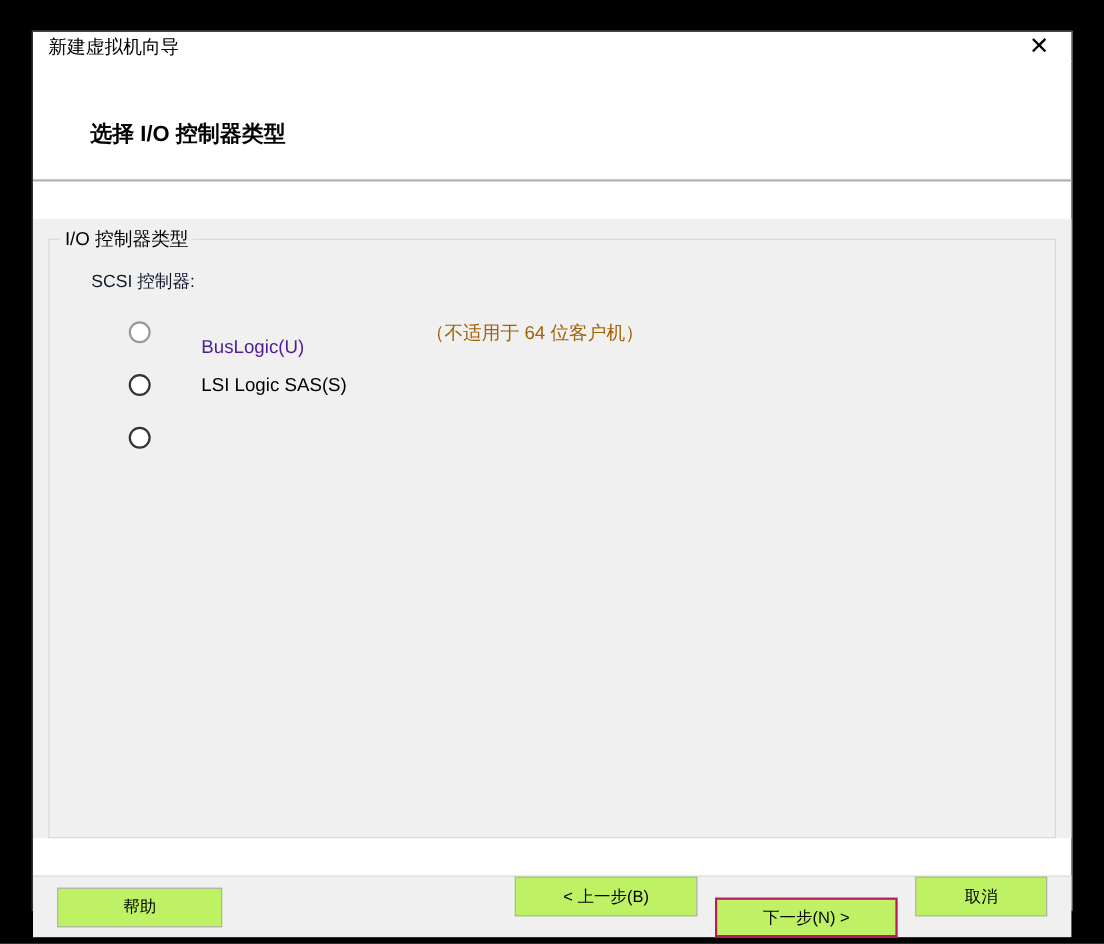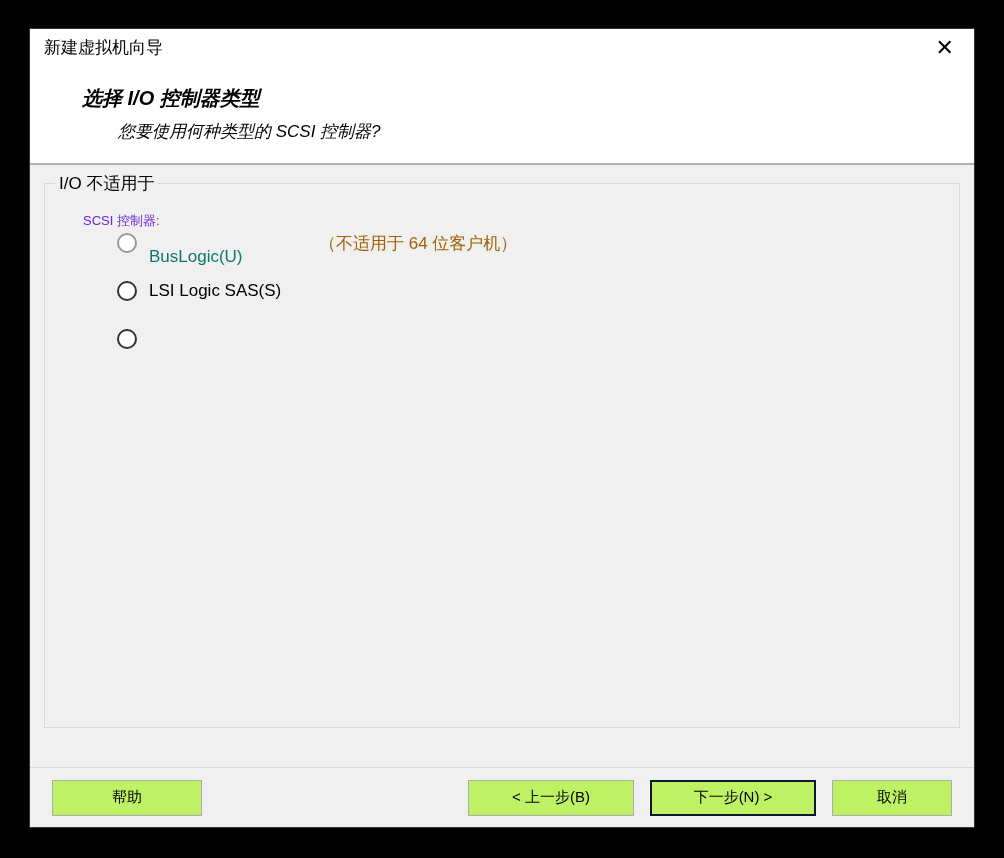--- a/index.html
+++ b/index.html
@@ -6,6 +6,7 @@
       box-sizing: border-box;
       margin: 0;
       padding: 0;
+      gap: 34px;
     }
     body {
       background: #000;

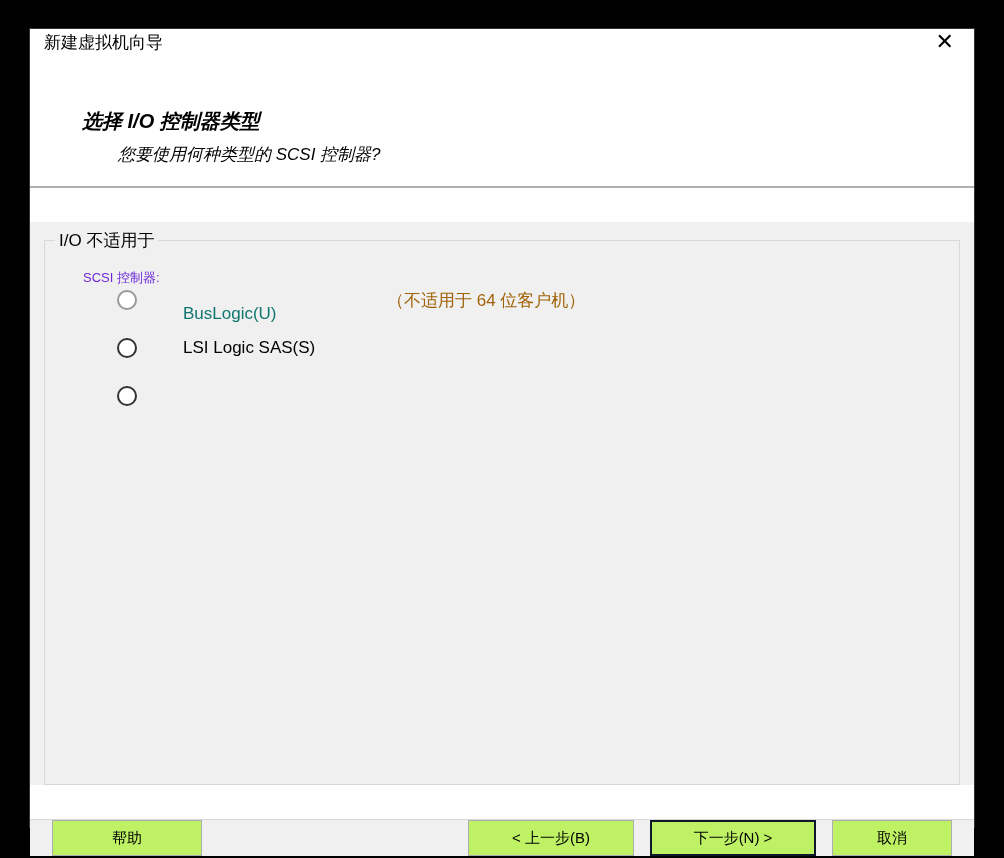--- a/index.html
+++ b/index.html
@@ -50,7 +50,6 @@
     .header-section {
       padding: 18px 28px 20px 52px;
       border-bottom: 2px solid #b0b0b0;
-      font-style: italic;
     }
     .header-title {
       font-size: 20px;

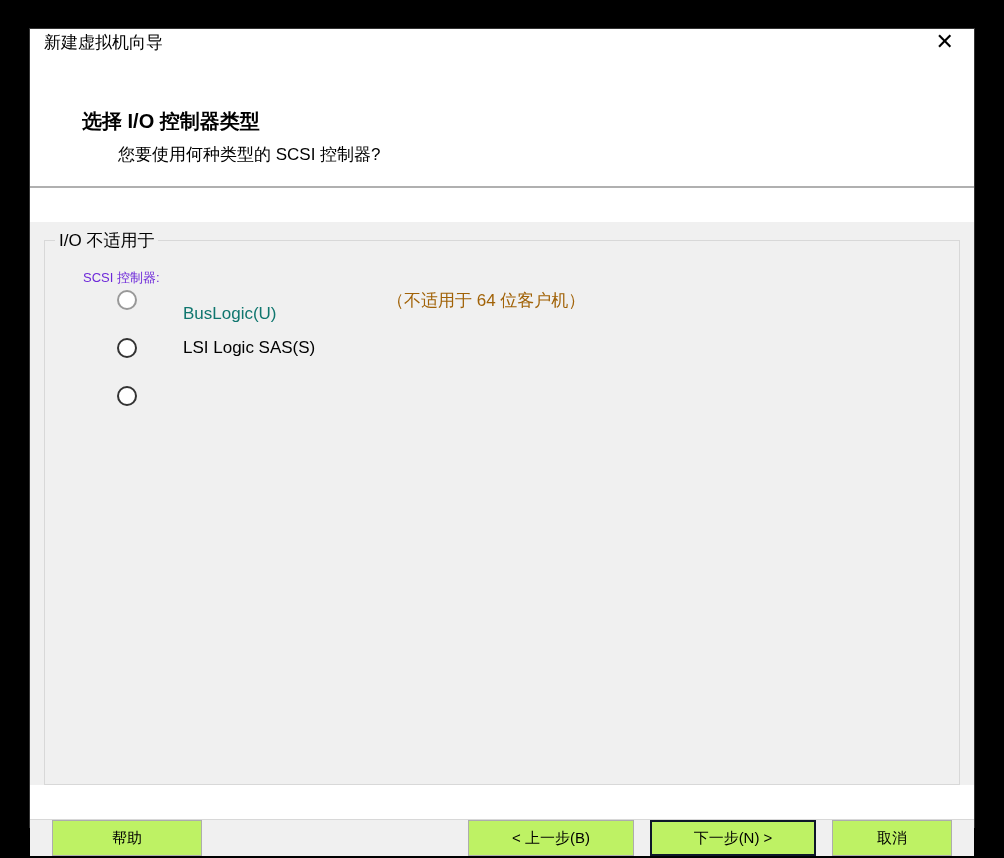--- a/index.html
+++ b/index.html
@@ -192,7 +192,6 @@
 
   <div class="header-section">
     <div class="header-title">选择 I/O 控制器类型</div>
-    <div class="header-subtitle">您要使用何种类型的 SCSI 控制器?</div>
   </div>
 
   <div class="content-area">

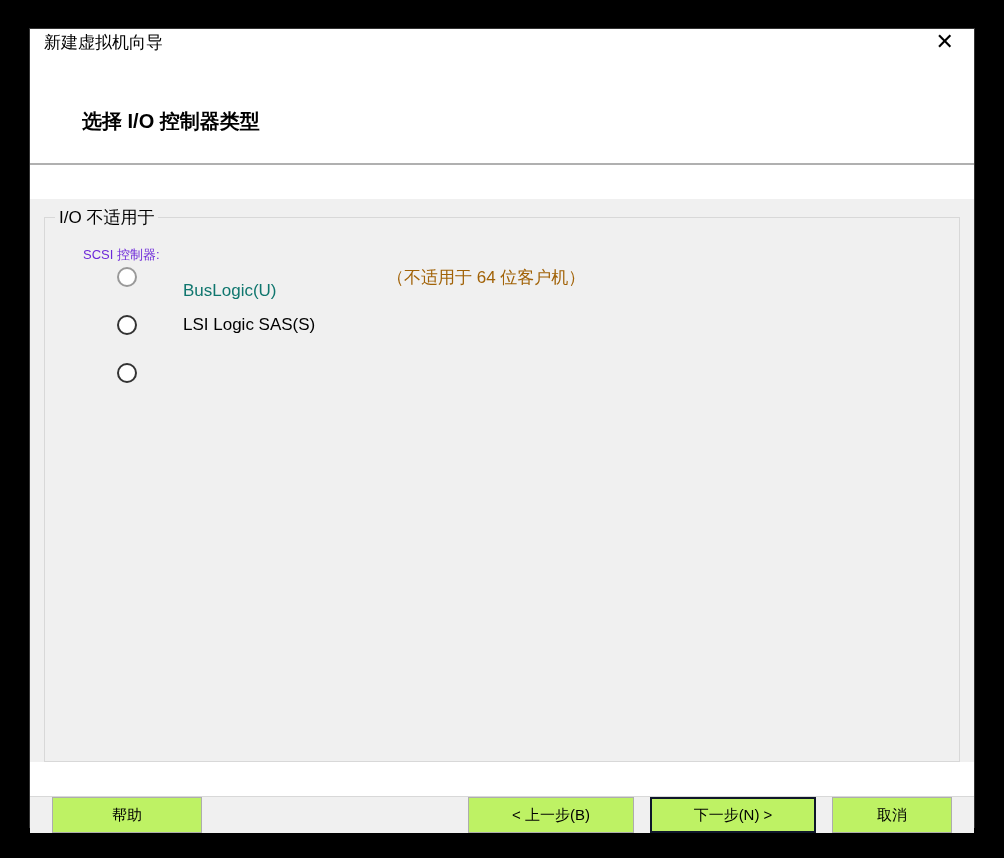--- a/index.html
+++ b/index.html
@@ -196,7 +196,7 @@
 
   <div class="content-area">
     <div class="fieldset">
-      <span class="fieldset-legend">I/O 不适用于</span>
+      <span class="fieldset-legend">I/O 控制器类型</span>
       <div class="fieldset-inner">
         <div class="scsi-label">SCSI 控制器:</div>
         <div class="radio-group">

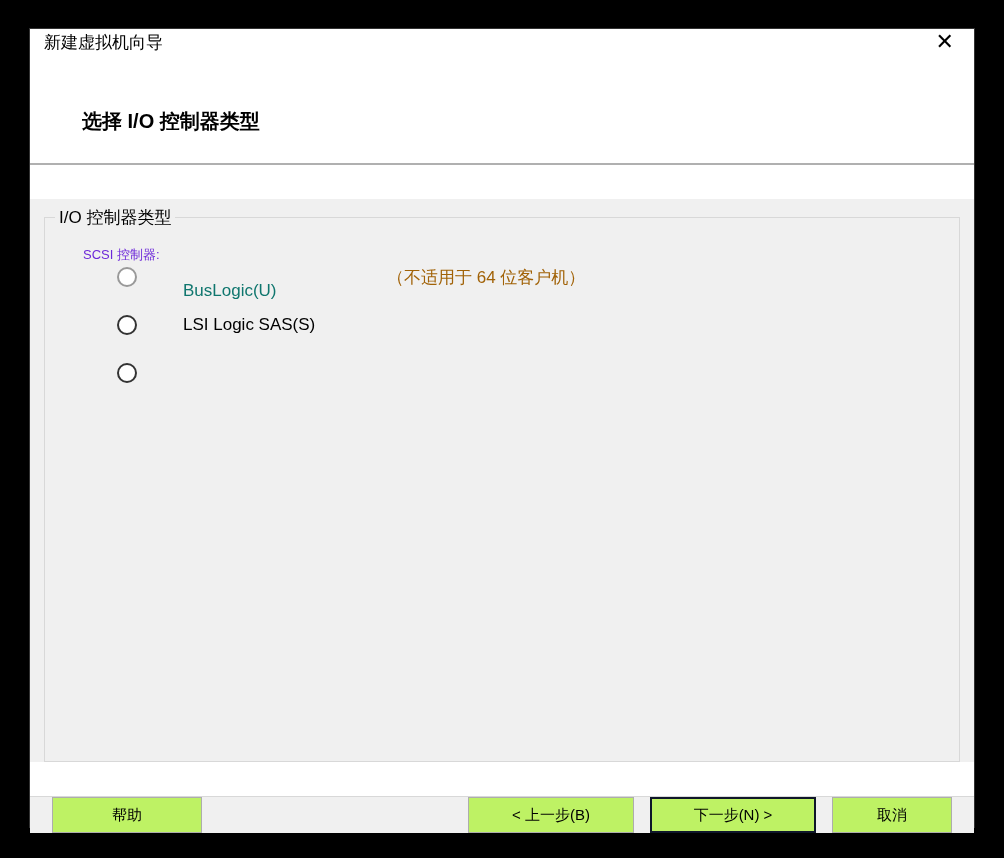--- a/index.html
+++ b/index.html
@@ -87,8 +87,9 @@
       padding: 28px 24px 20px 38px;
     }
     .scsi-label {
-      font-size: 13px;
-      color: #6d28d9;
+      font-size: 16px;
+      color: #0f172a;
+      margin-bottom: 22px;
     }
     .radio-group {
       padding-left: 34px;

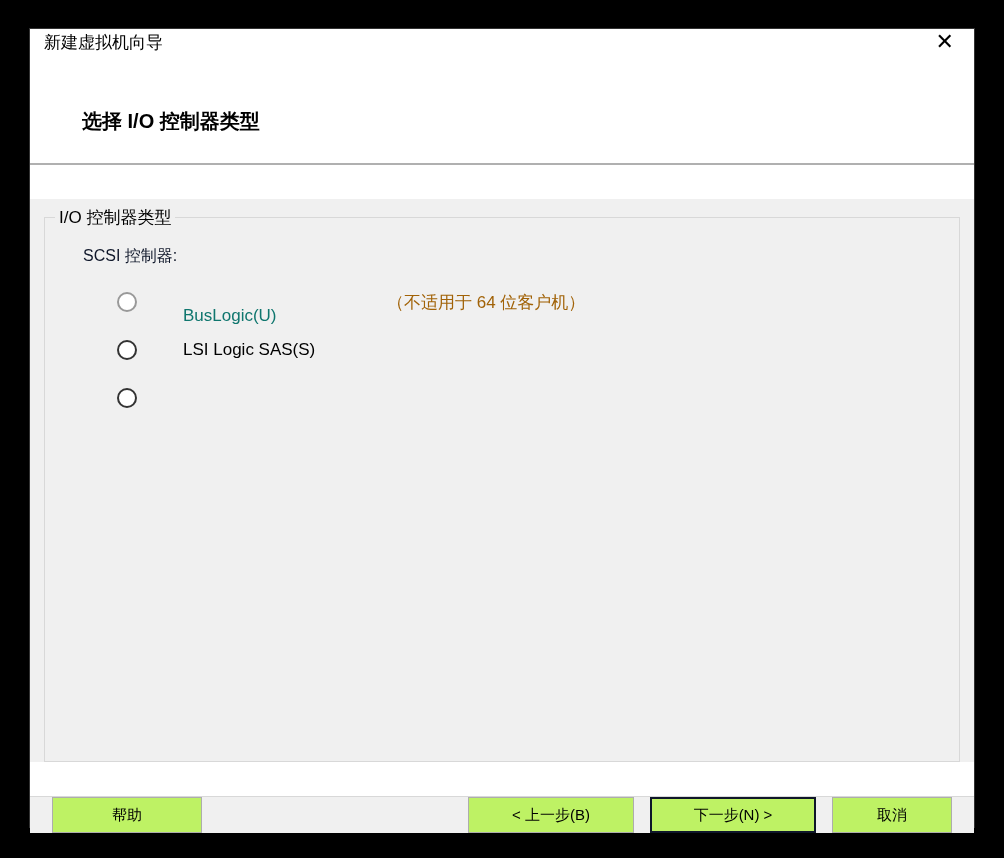--- a/index.html
+++ b/index.html
@@ -131,7 +131,7 @@
       cursor: pointer;
     }
     .radio-label.disabled {
-      color: #0f766e;
+      color: #4c1d95;
       cursor: not-allowed;
       margin-top: 28px;
     }

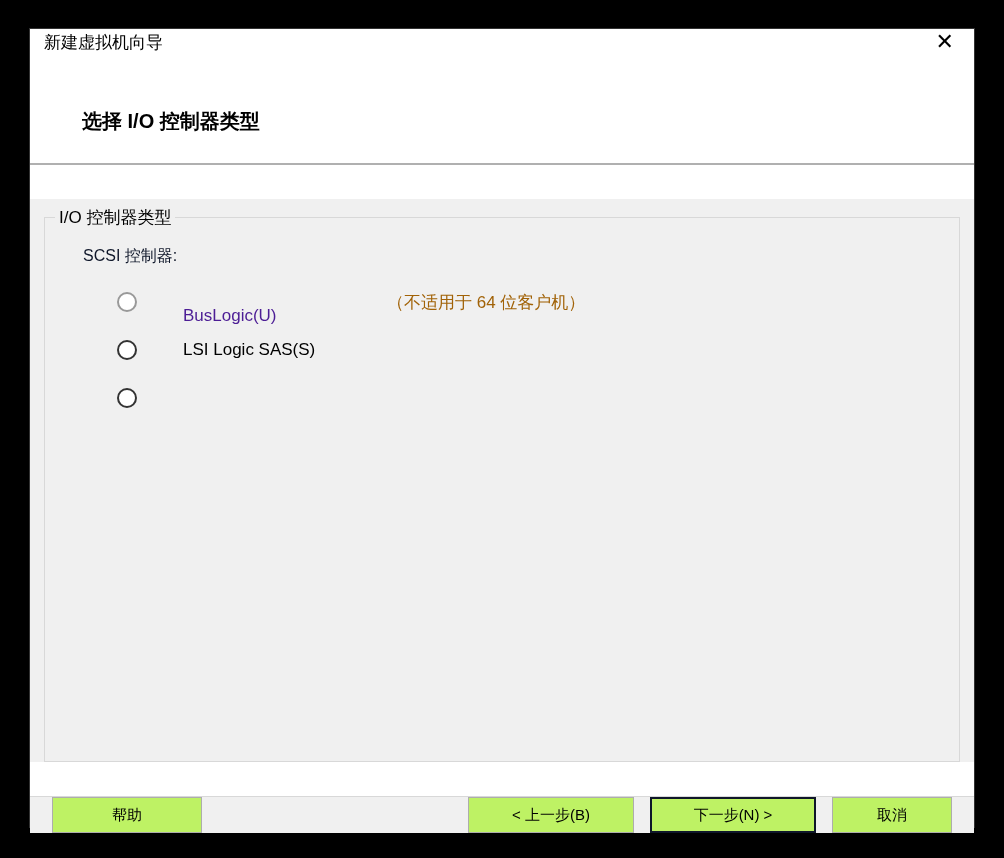--- a/index.html
+++ b/index.html
@@ -172,7 +172,8 @@
       justify-content: center;
     }
     .btn.primary {
-      border: 2px solid #0f172a;
+      border: 2px solid #be185d;
+      margin-top: 19px;
     }
     .btn.wide {
       min-width: 166px;

